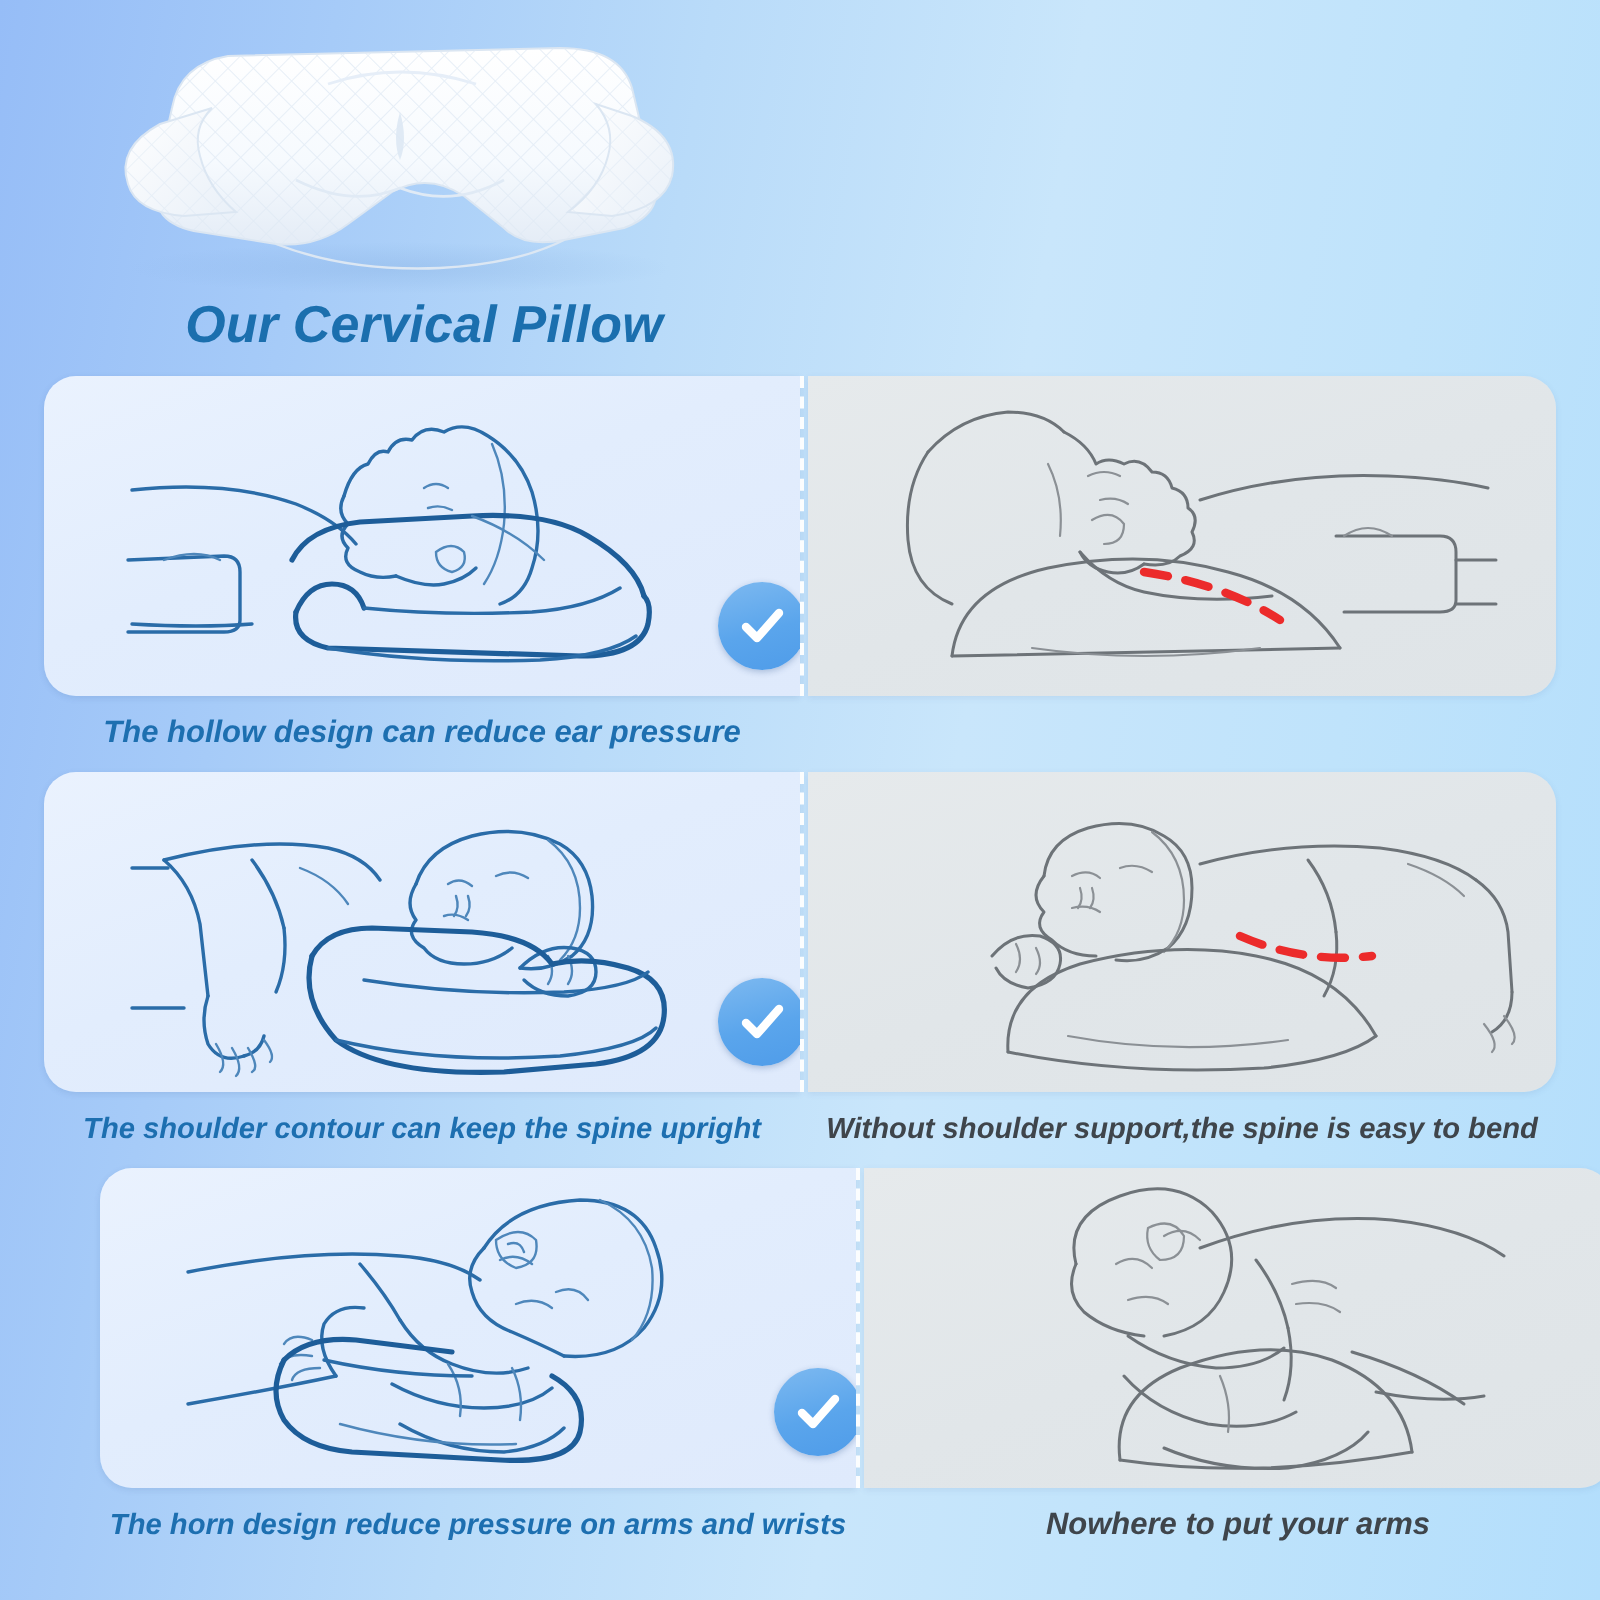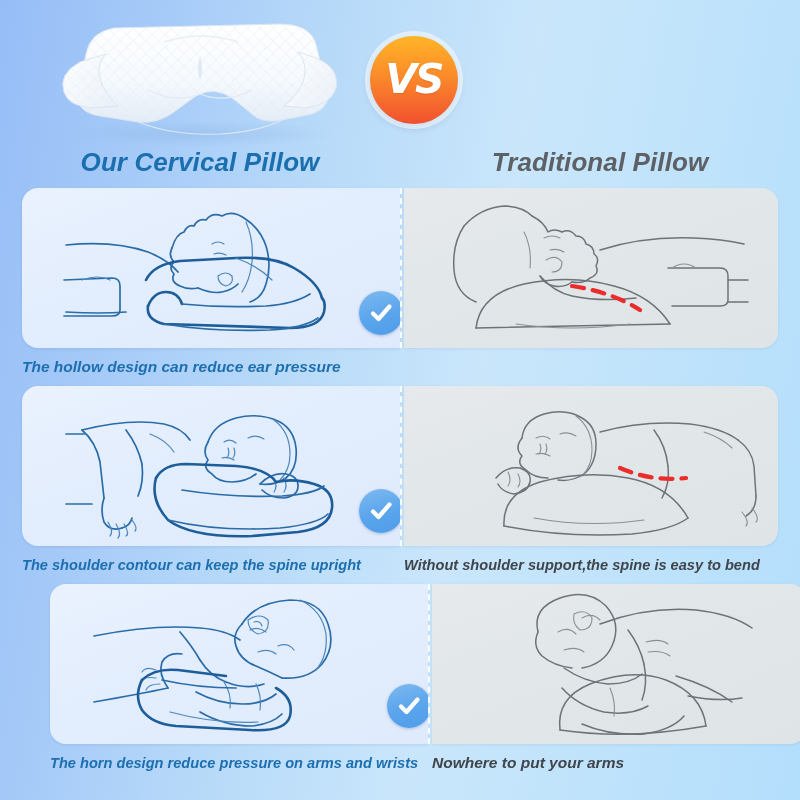--- a/index.html
+++ b/index.html
@@ -309,9 +309,6 @@
       <div class="hero-title trad">Traditional Pillow</div>
     </div>
 
-    <div class="vs-badge">
-      <span class="vs-text">VS</span>
-    </div>
   </div>
 
   <div class="rows">

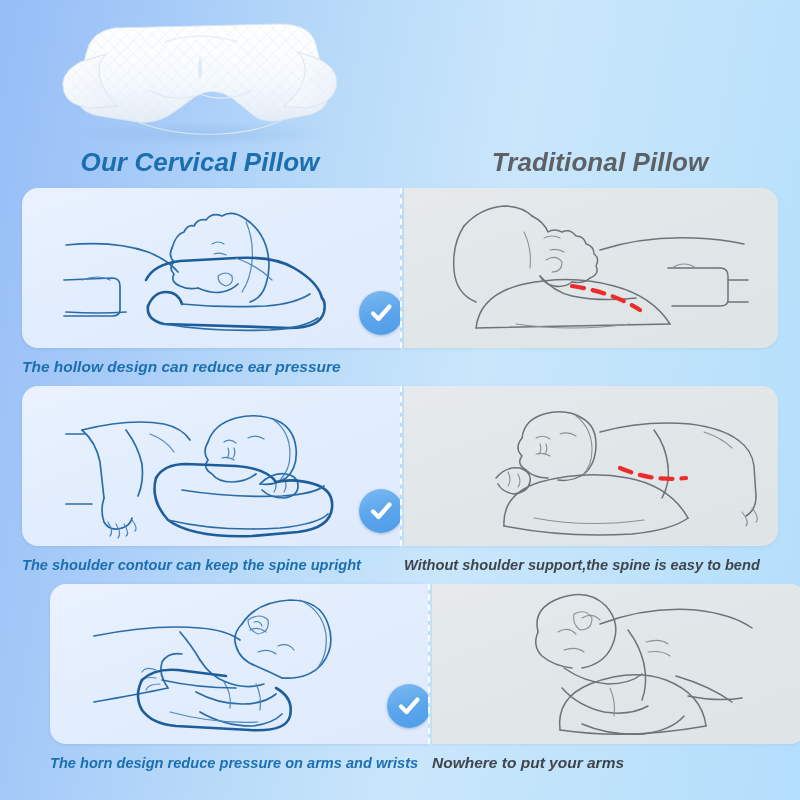--- a/index.html
+++ b/index.html
@@ -55,6 +55,7 @@
     font-weight: 600;
     letter-spacing: .1px;
     white-space: nowrap;
+    padding-left: 12px;
   }
   .hero-title.ours {
     color: #1b6fae;

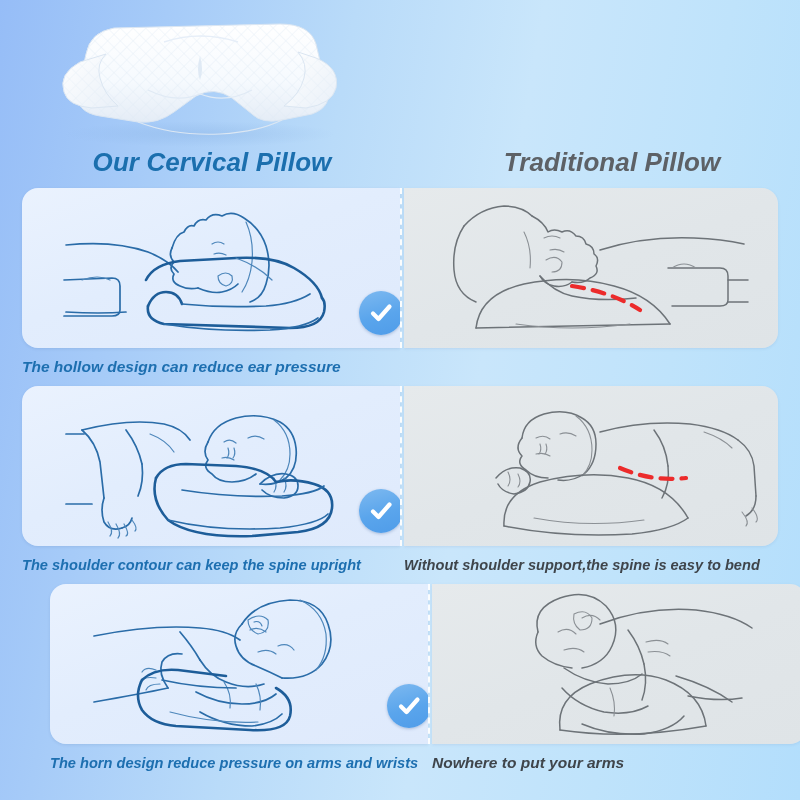--- a/index.html
+++ b/index.html
@@ -305,10 +305,6 @@
       <div class="hero-title ours">Our Cervical Pillow</div>
     </div>
 
-    <div class="hero-cell right">
-
-      <div class="hero-title trad">Traditional Pillow</div>
-    </div>
 
   </div>
 

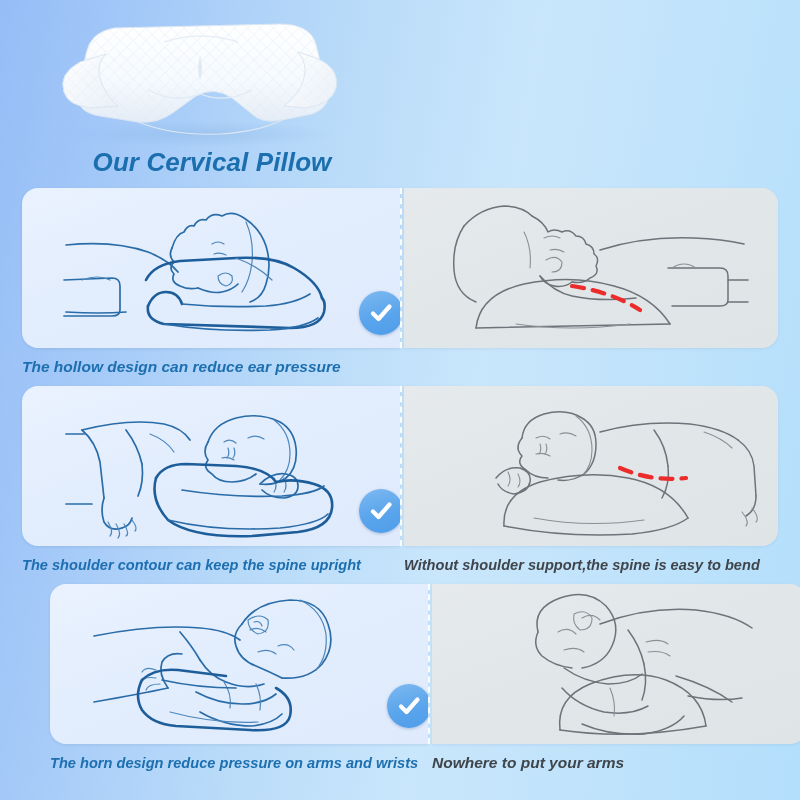--- a/index.html
+++ b/index.html
@@ -162,6 +162,7 @@
     font-size: 15.5px;
     font-weight: 600;
     white-space: nowrap;
+    text-align: center;
   }
   .caption.good {
     left: 22px;

